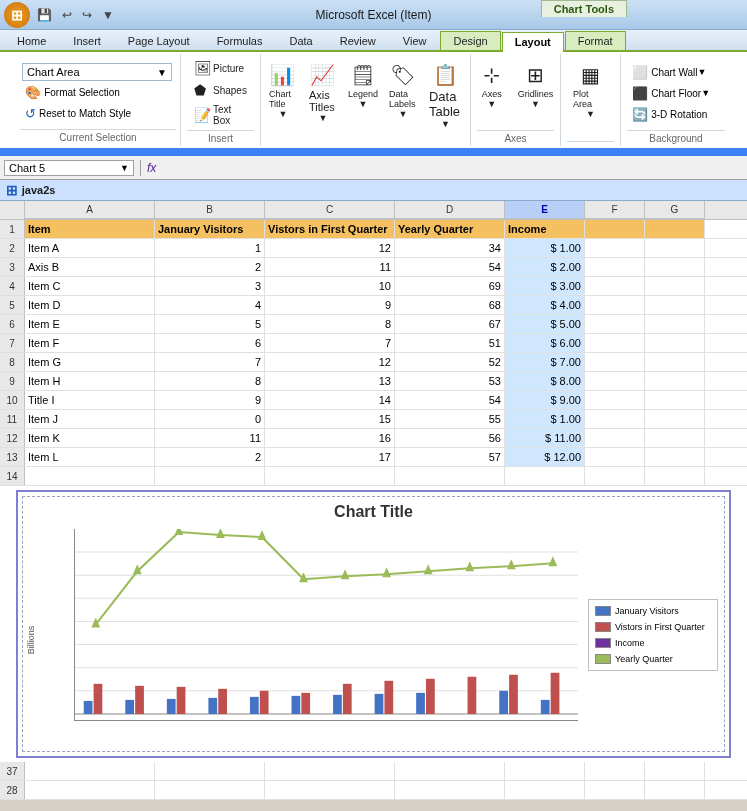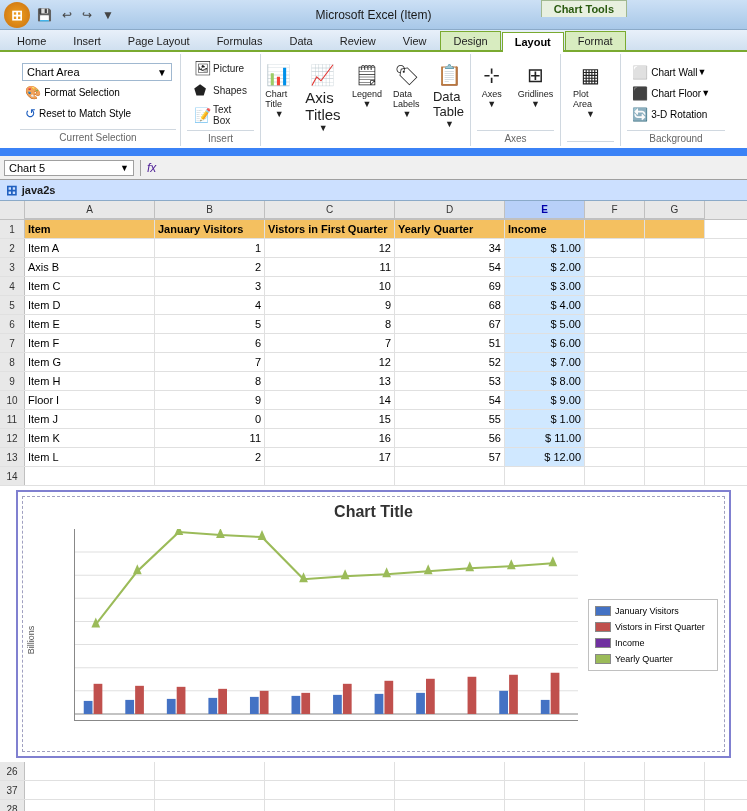--- a/index.html
+++ b/index.html
@@ -447,7 +447,7 @@
       </div>
       <div class="ribbon-btn">
         <div class="ribbon-btn-icon" style="font-size:20px;">📈</div>
-        <span style="font-size:15px;">Axis Titles</span>
+        <span style="font-size:11px;">Axis Titles</span>
         <span style="font-size:9px;">▼</span>
       </div>
       <div class="ribbon-btn">

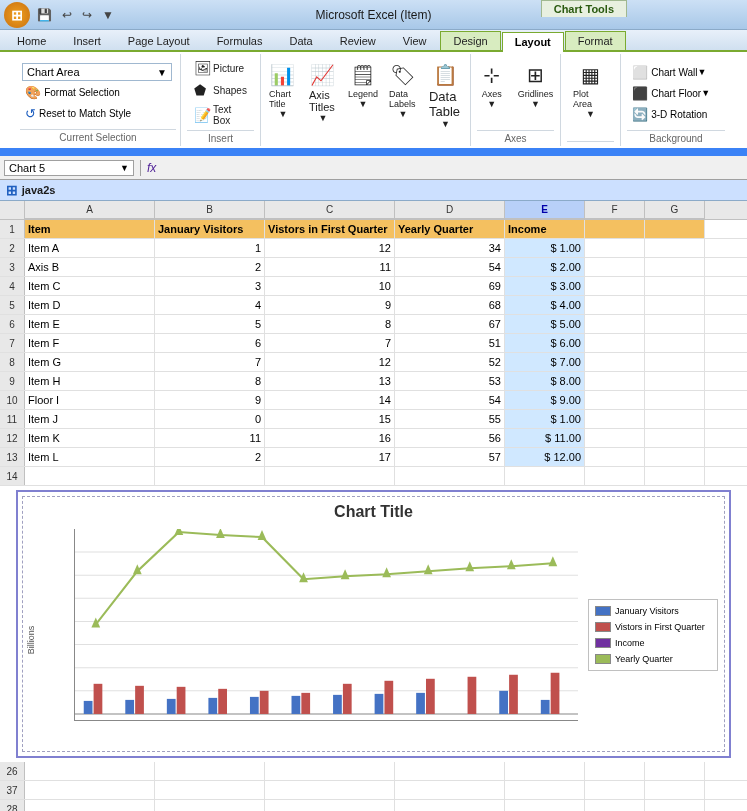--- a/index.html
+++ b/index.html
@@ -638,7 +638,7 @@
       </div>
       <div class="data-row">
         <div class="row-header">10</div>
-        <div class="cell col-a">Floor I</div>
+        <div class="cell col-a">Title I</div>
         <div class="cell col-b right-align">9</div>
         <div class="cell col-c right-align">14</div>
         <div class="cell col-d right-align">54</div>

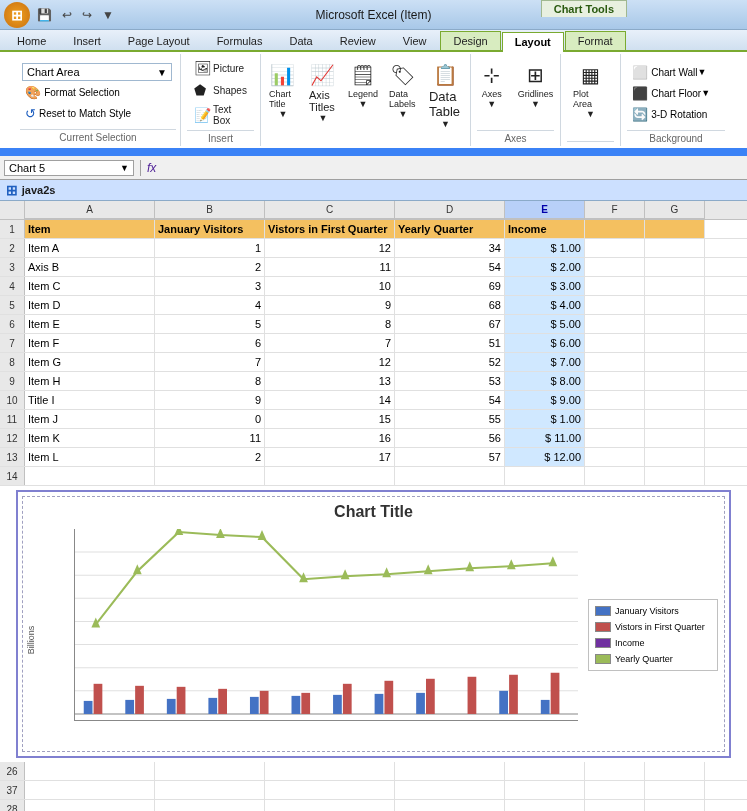--- a/index.html
+++ b/index.html
@@ -837,16 +837,6 @@
 
     <div id="empty-rows-after">
         <div class="data-row">
-          <div class="row-header">26</div>
-          <div class="cell col-a"></div>
-          <div class="cell col-b"></div>
-          <div class="cell col-c"></div>
-          <div class="cell col-d"></div>
-          <div class="cell col-e"></div>
-          <div class="cell col-f"></div>
-          <div class="cell col-g"></div>
-        </div>
-        <div class="data-row">
           <div class="row-header">37</div>
           <div class="cell col-a"></div>
           <div class="cell col-b"></div>

